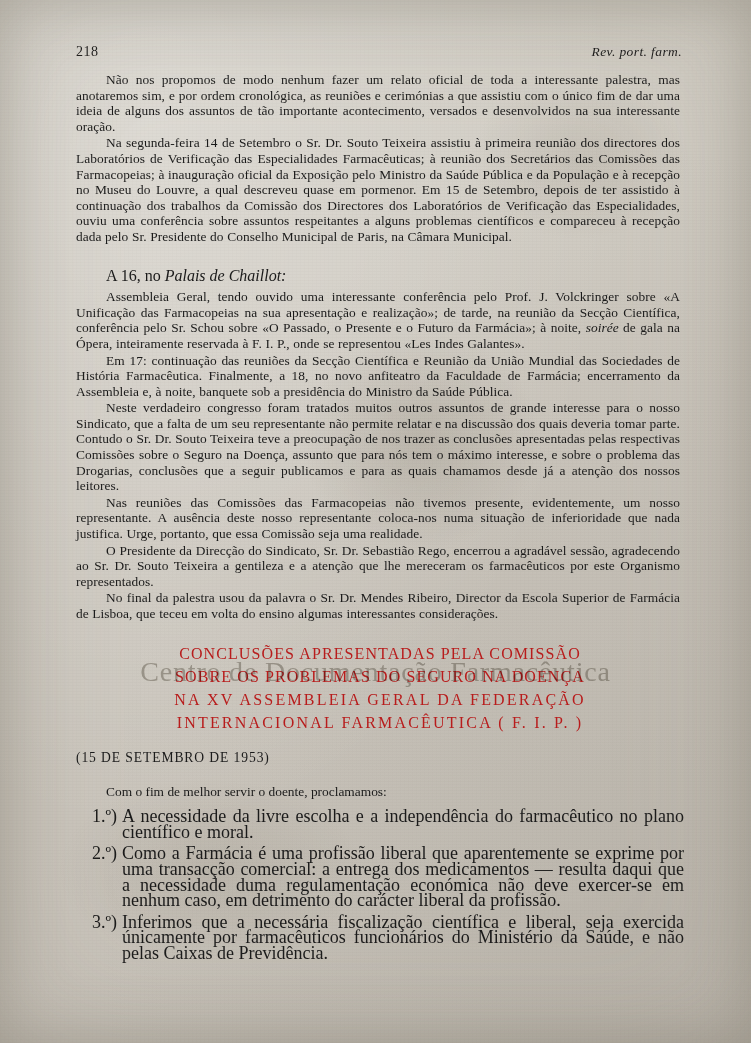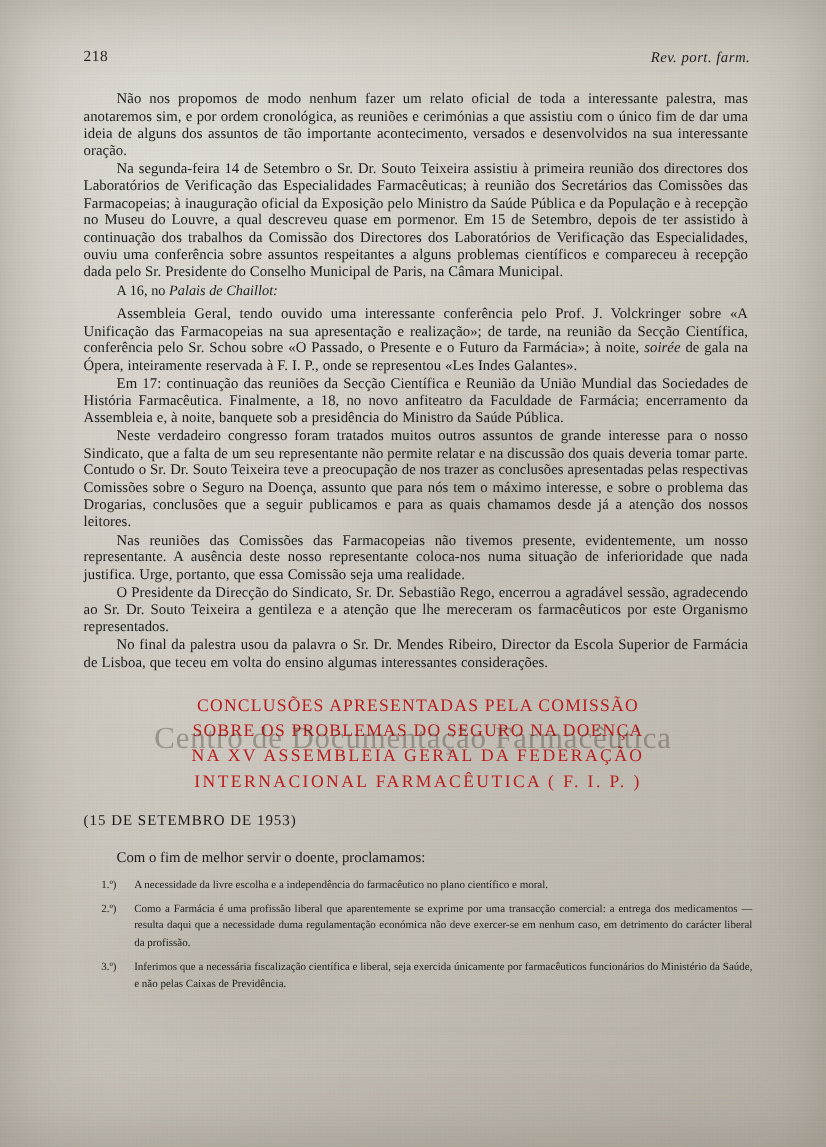--- a/index.html
+++ b/index.html
@@ -52,7 +52,7 @@
     justify-content: space-between;
     align-items: center;
     font-size: 13.5px;
-    margin-bottom: 22px;
+    margin-bottom: 12px;
   }
   .folio {
     font-size: 14px;

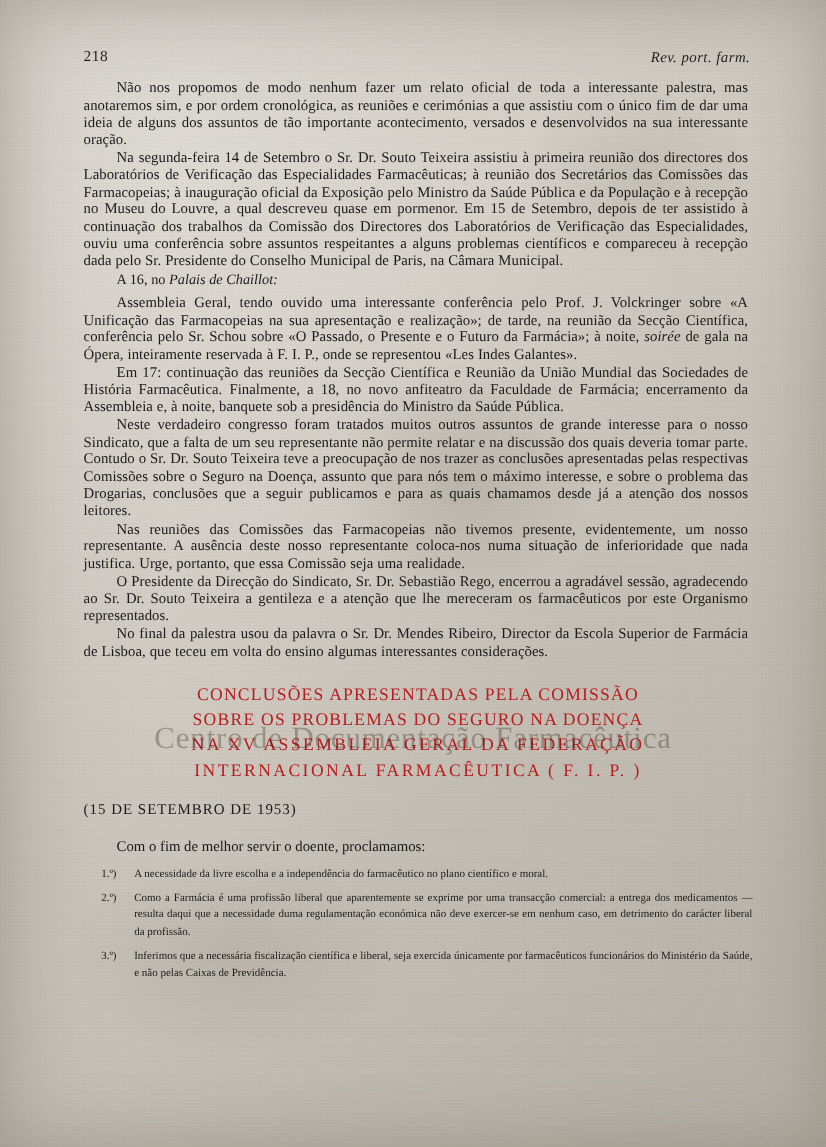--- a/index.html
+++ b/index.html
@@ -76,8 +76,8 @@
   }
 
   .sub-line {
-    margin: 1px 0 6px 0;
-    font-size: 13px;
+    margin: 23px 0 6px 0;
+    font-size: 16px;
     line-height: 15.6px;
     text-indent: 30px;
   }

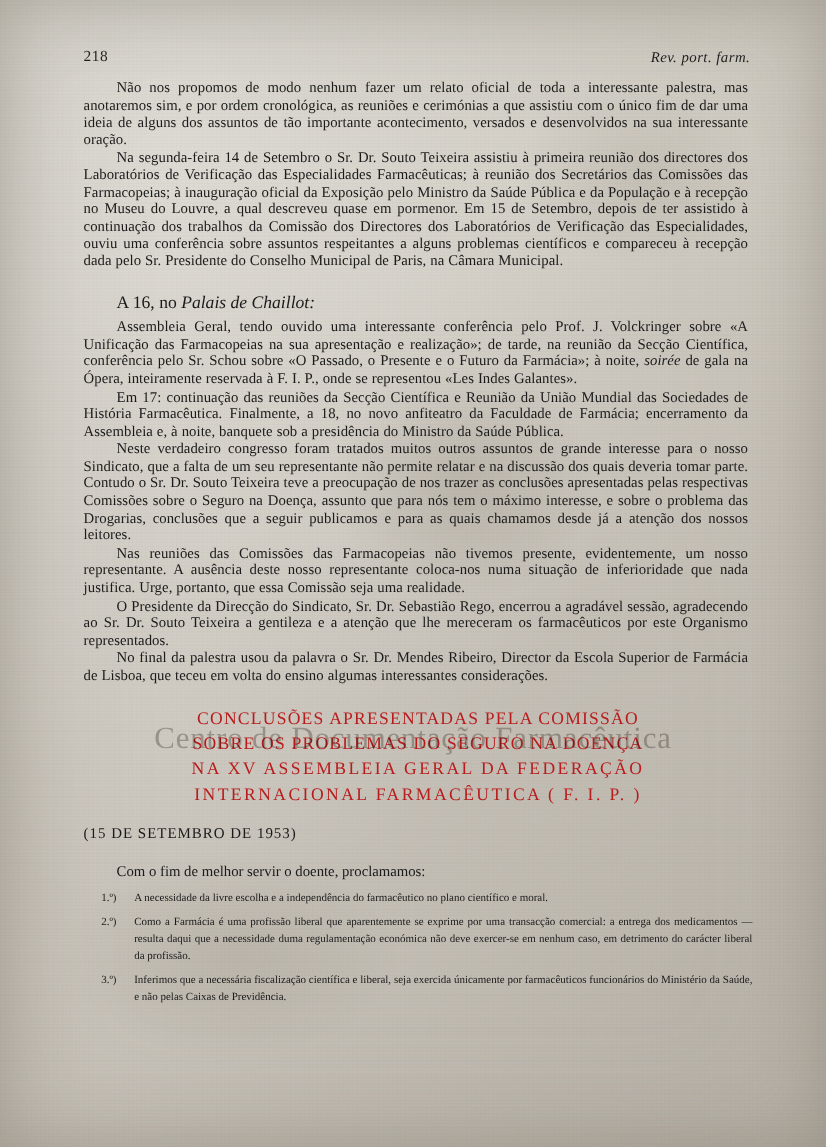--- a/index.html
+++ b/index.html
@@ -117,7 +117,7 @@
     position: relative;
     padding-left: 46px;
     margin-bottom: 6px;
-    font-size: 10px;
+    font-size: 18px;
     line-height: 15.6px;
     text-align: justify;
   }

